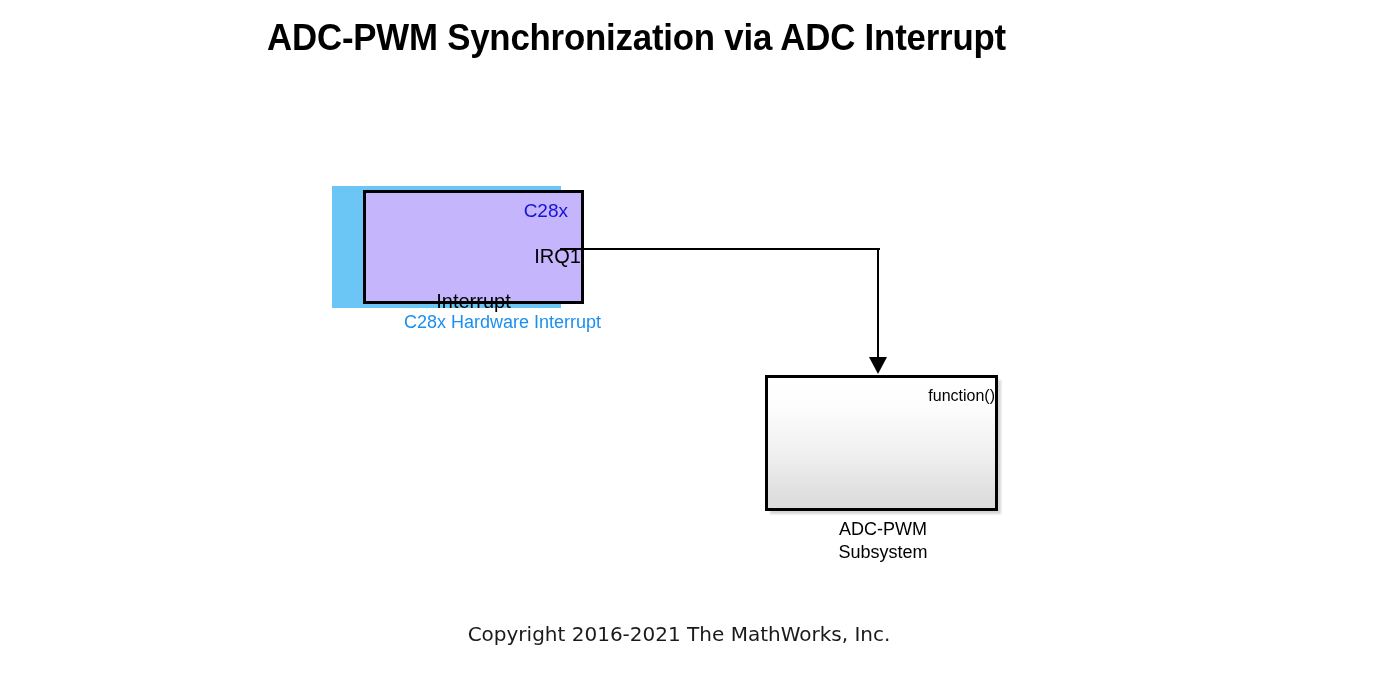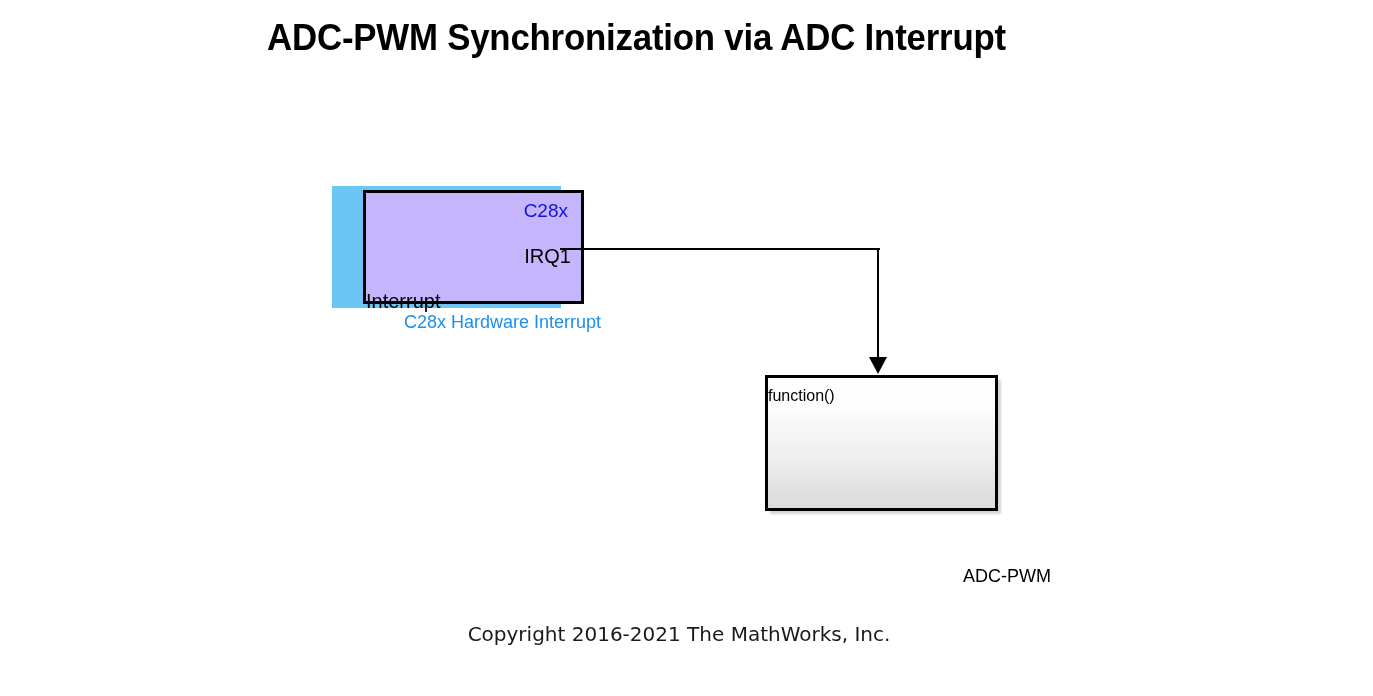--- a/index.html
+++ b/index.html
@@ -75,7 +75,7 @@
   }
   .interrupt-label-irq {
     position: absolute;
-    right: 10px;
+    right: 0;
     top: 52px;
     font-size: 20px;
     line-height: 23px;

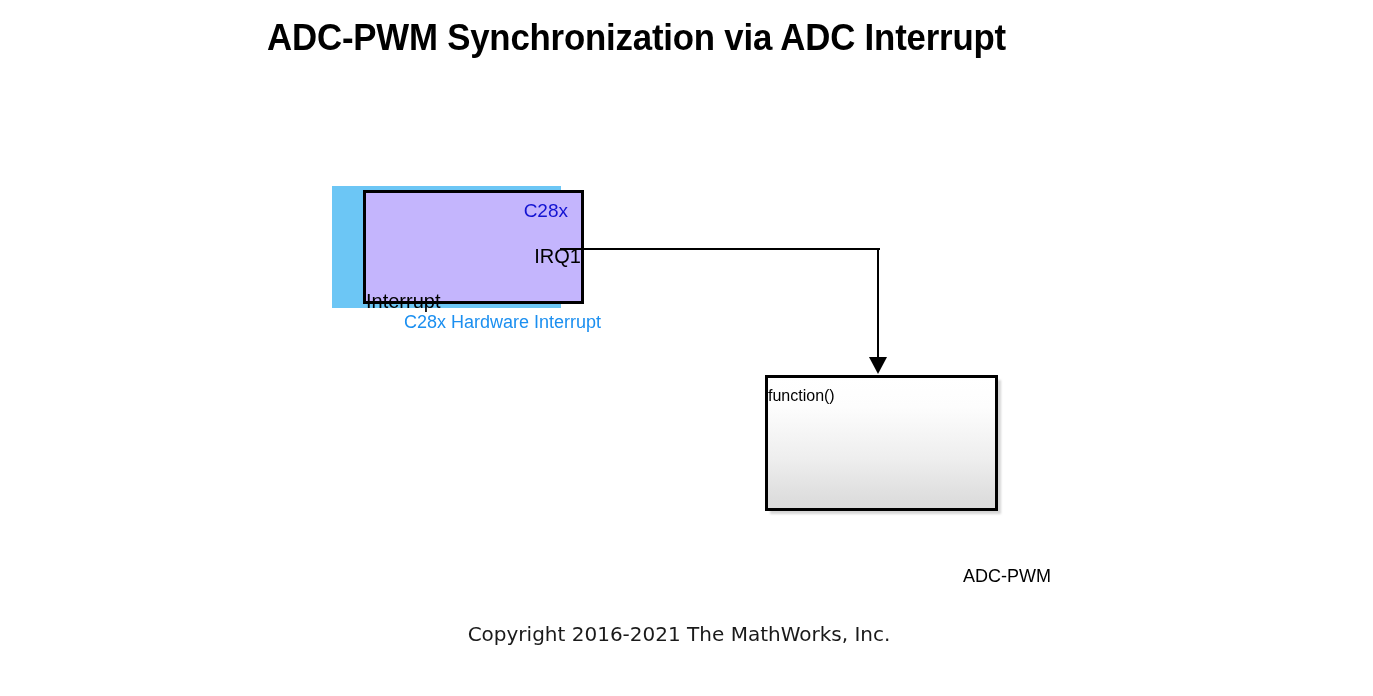--- a/index.html
+++ b/index.html
@@ -87,7 +87,7 @@
     left: 0;
     right: 0;
     top: 97px;
-    text-align: left;
+    text-align: center;
     font-size: 20px;
     line-height: 23px;
     color: #000000;

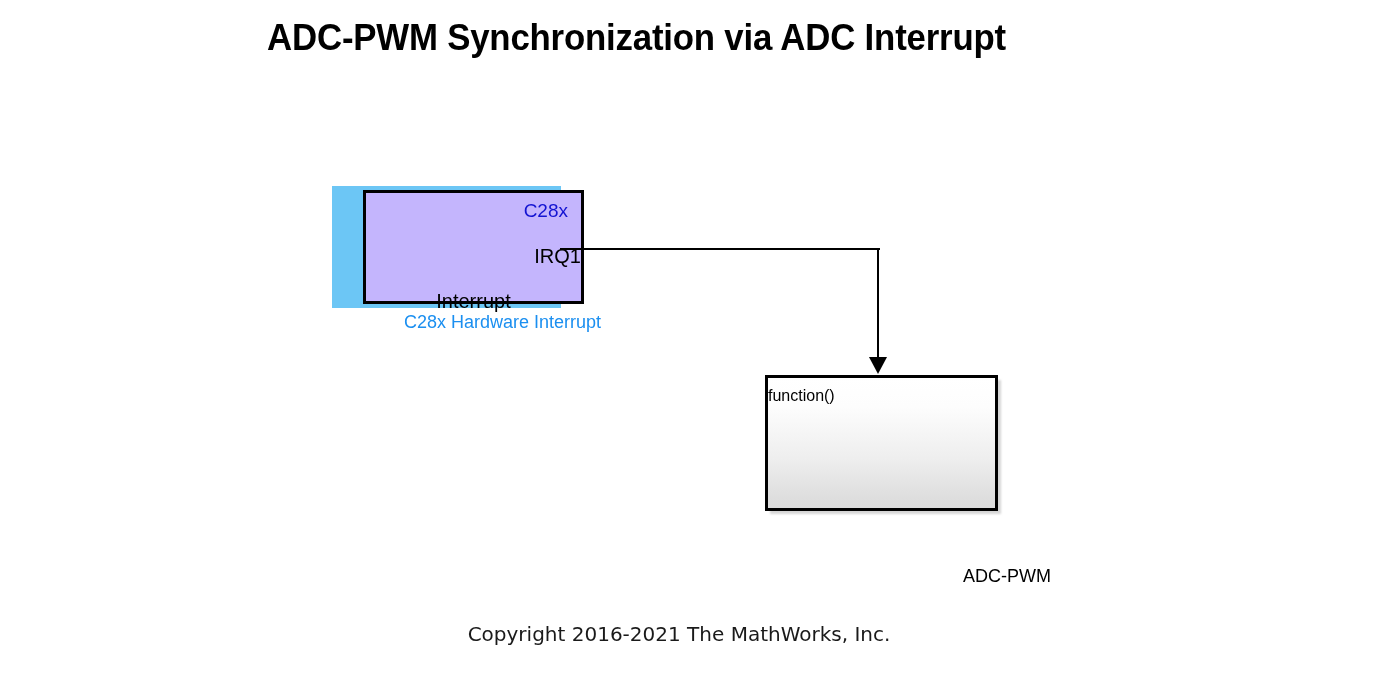--- a/index.html
+++ b/index.html
@@ -166,7 +166,7 @@
     left: 0;
     right: 0;
     top: 8px;
-    text-align: left;
+    text-align: right;
     font-size: 16px;
     line-height: 19px;
     color: #000000;

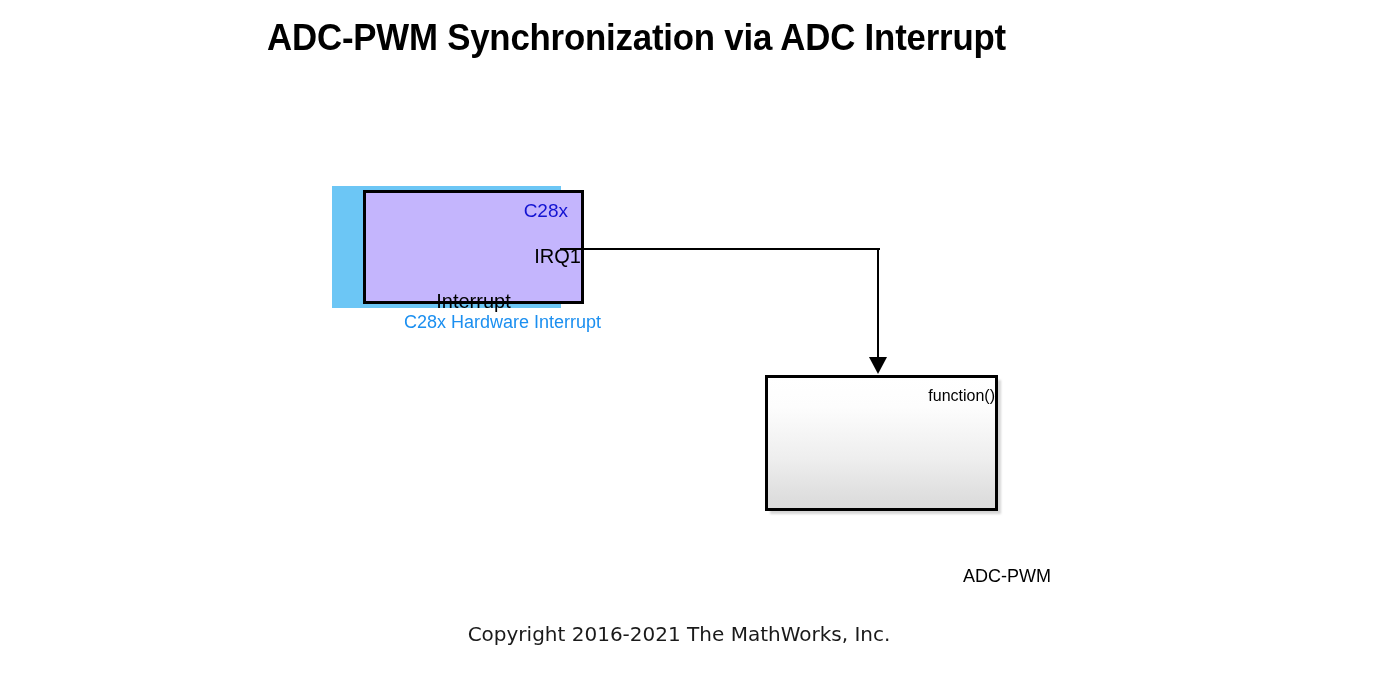--- a/index.html
+++ b/index.html
@@ -177,11 +177,10 @@
     left: -50px;
     top: 143px;
     width: 336px;
-    text-align: right;
+    text-align: center;
     font-size: 18px;
     line-height: 23px;
     color: #000000;
-    margin-top: 47px;
   }
   .subsystem-caption div { white-space: nowrap; }
 

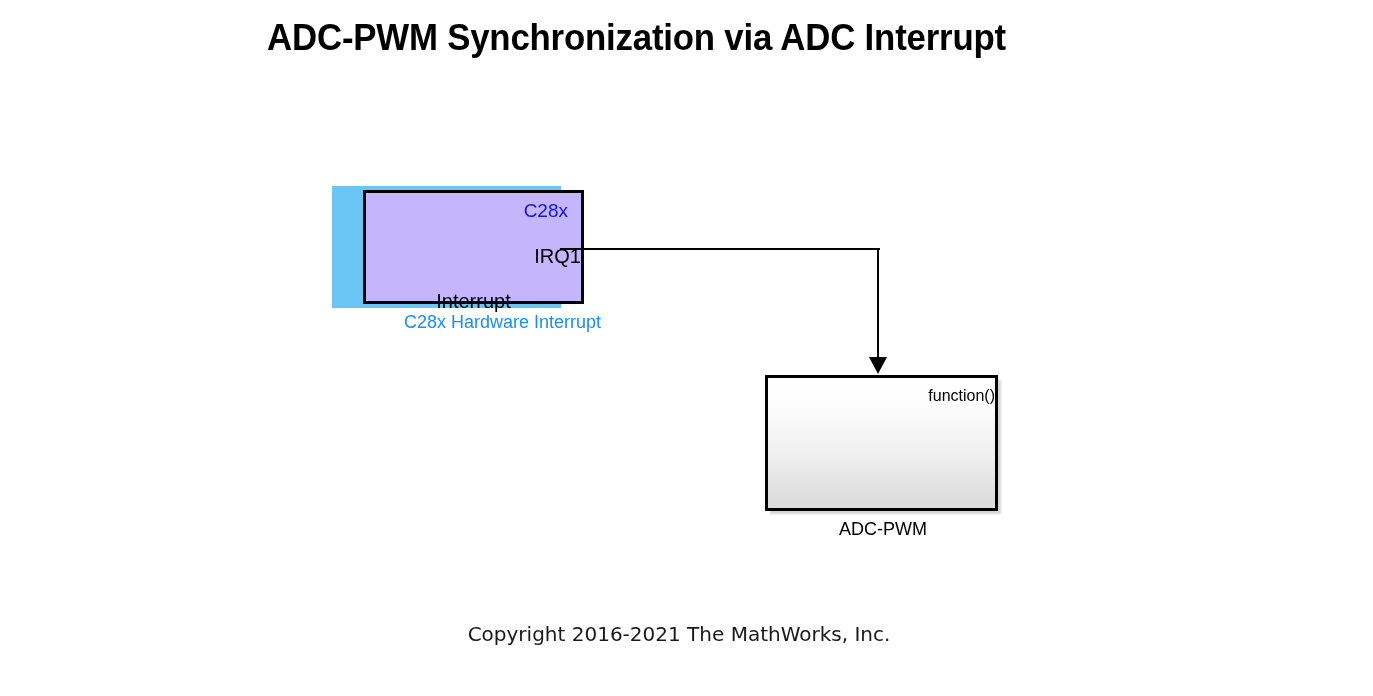--- a/index.html
+++ b/index.html
@@ -227,6 +227,7 @@
     </div>
     <div class="subsystem-caption">
       <div>ADC-PWM</div>
+      <div>Subsystem</div>
     </div>
   </div>
 

